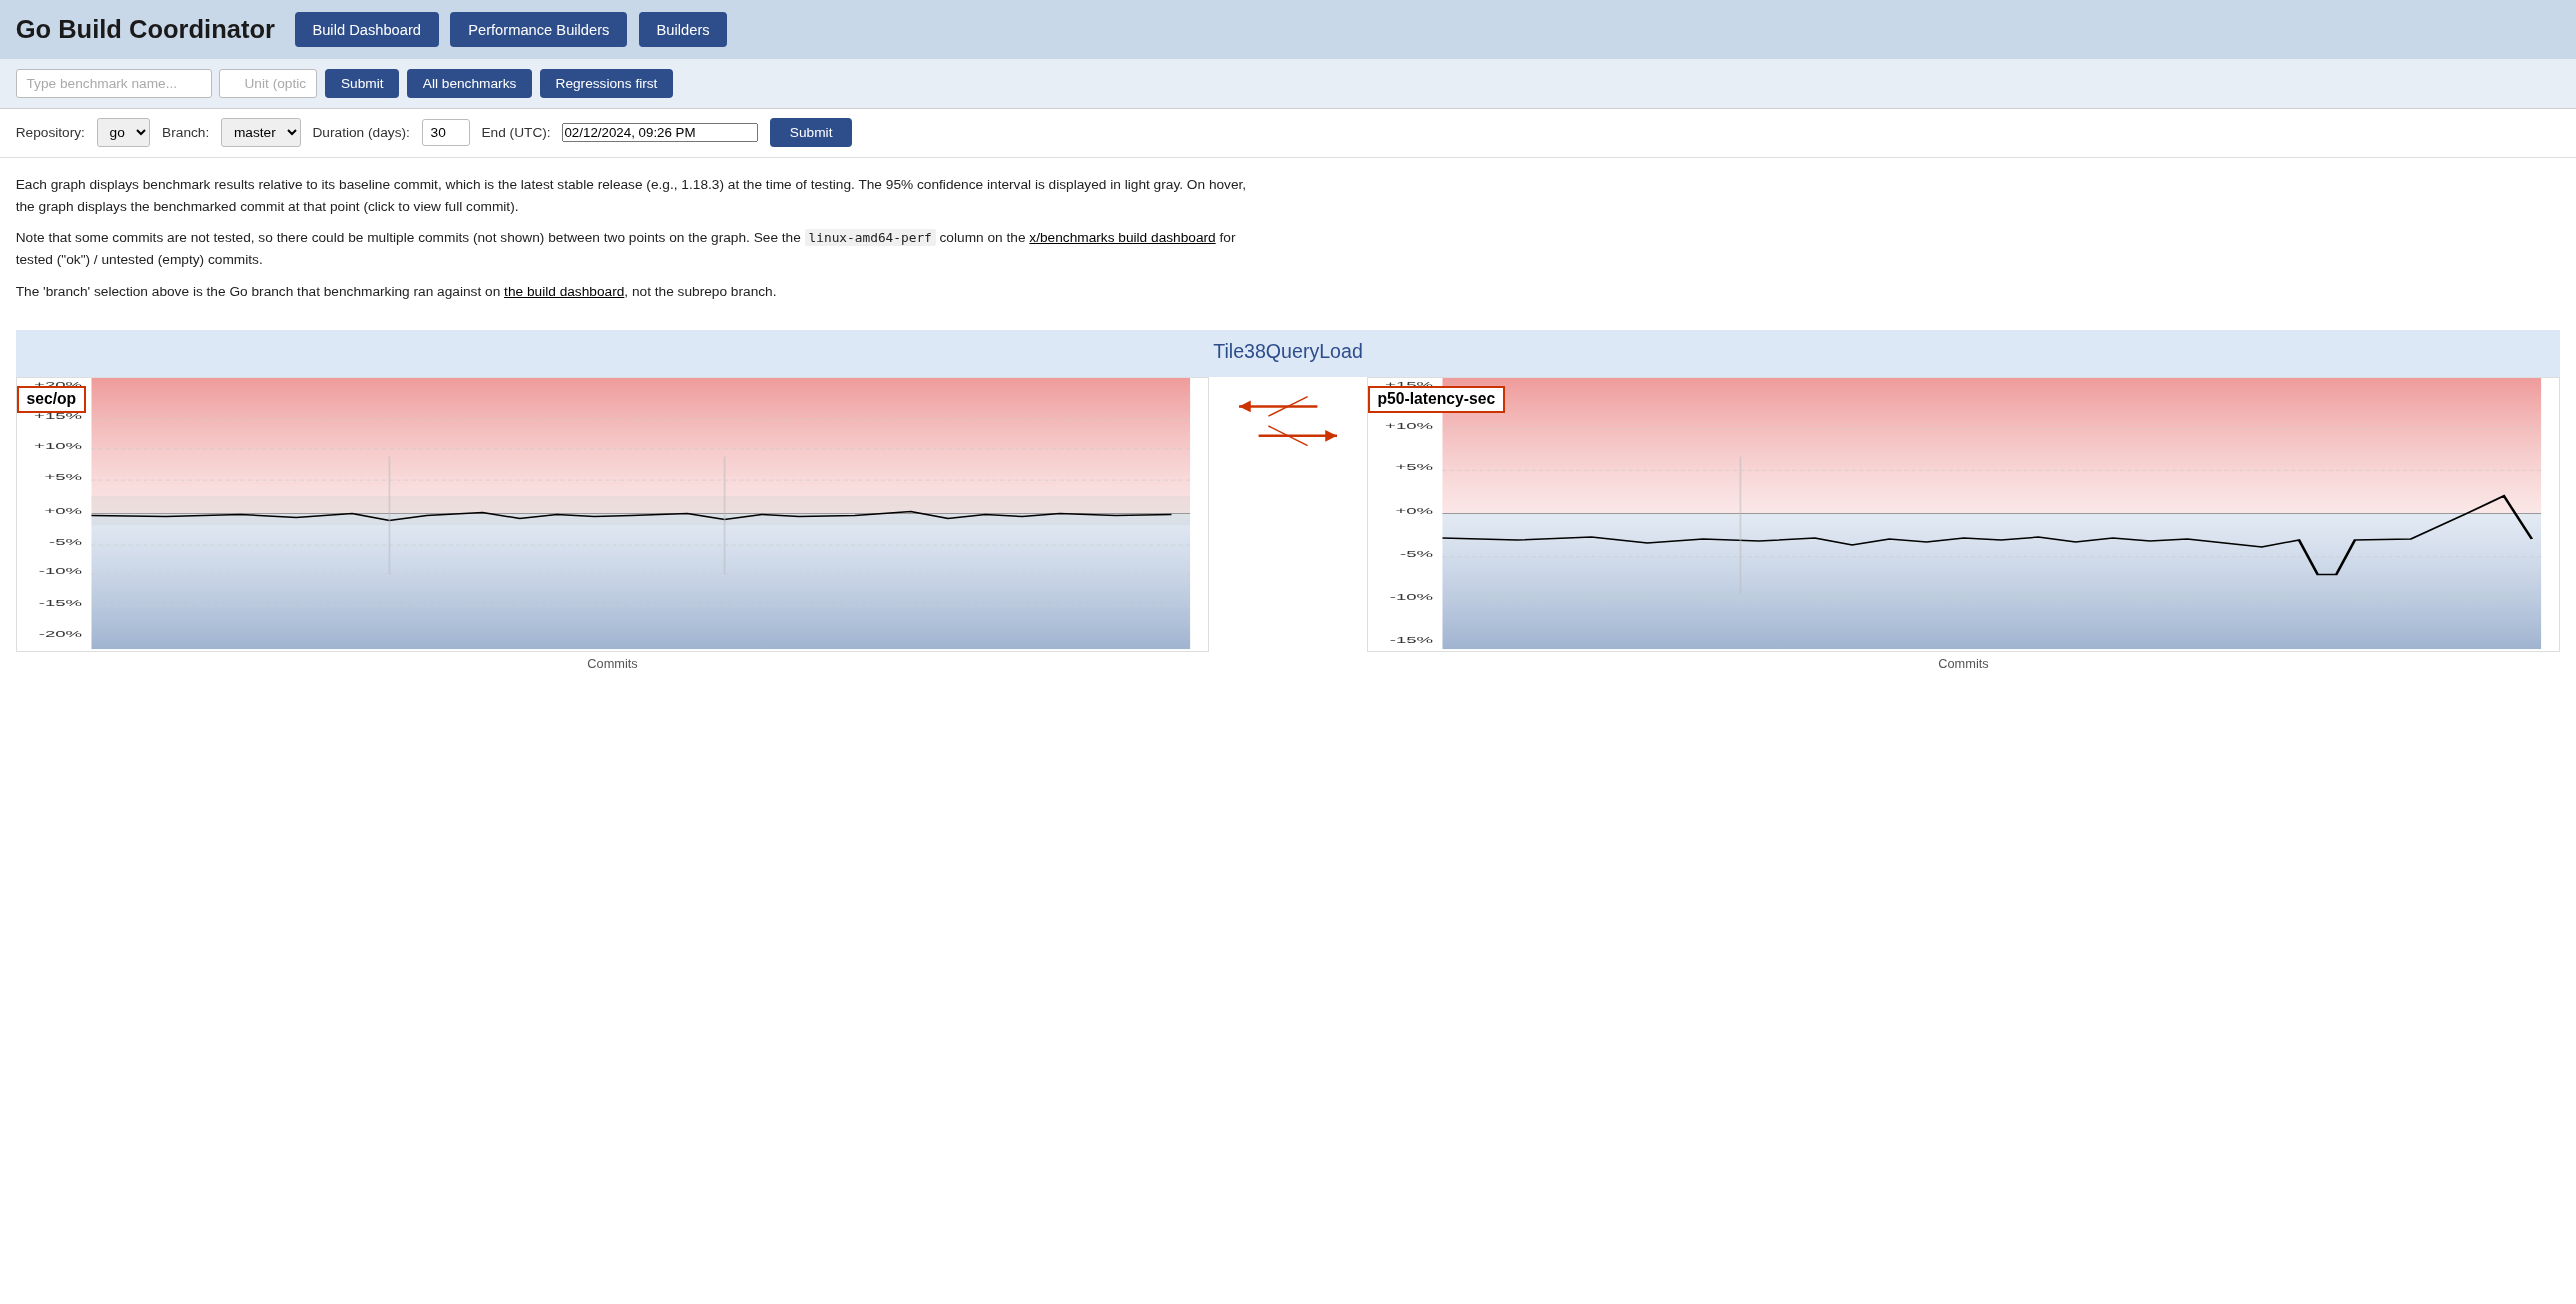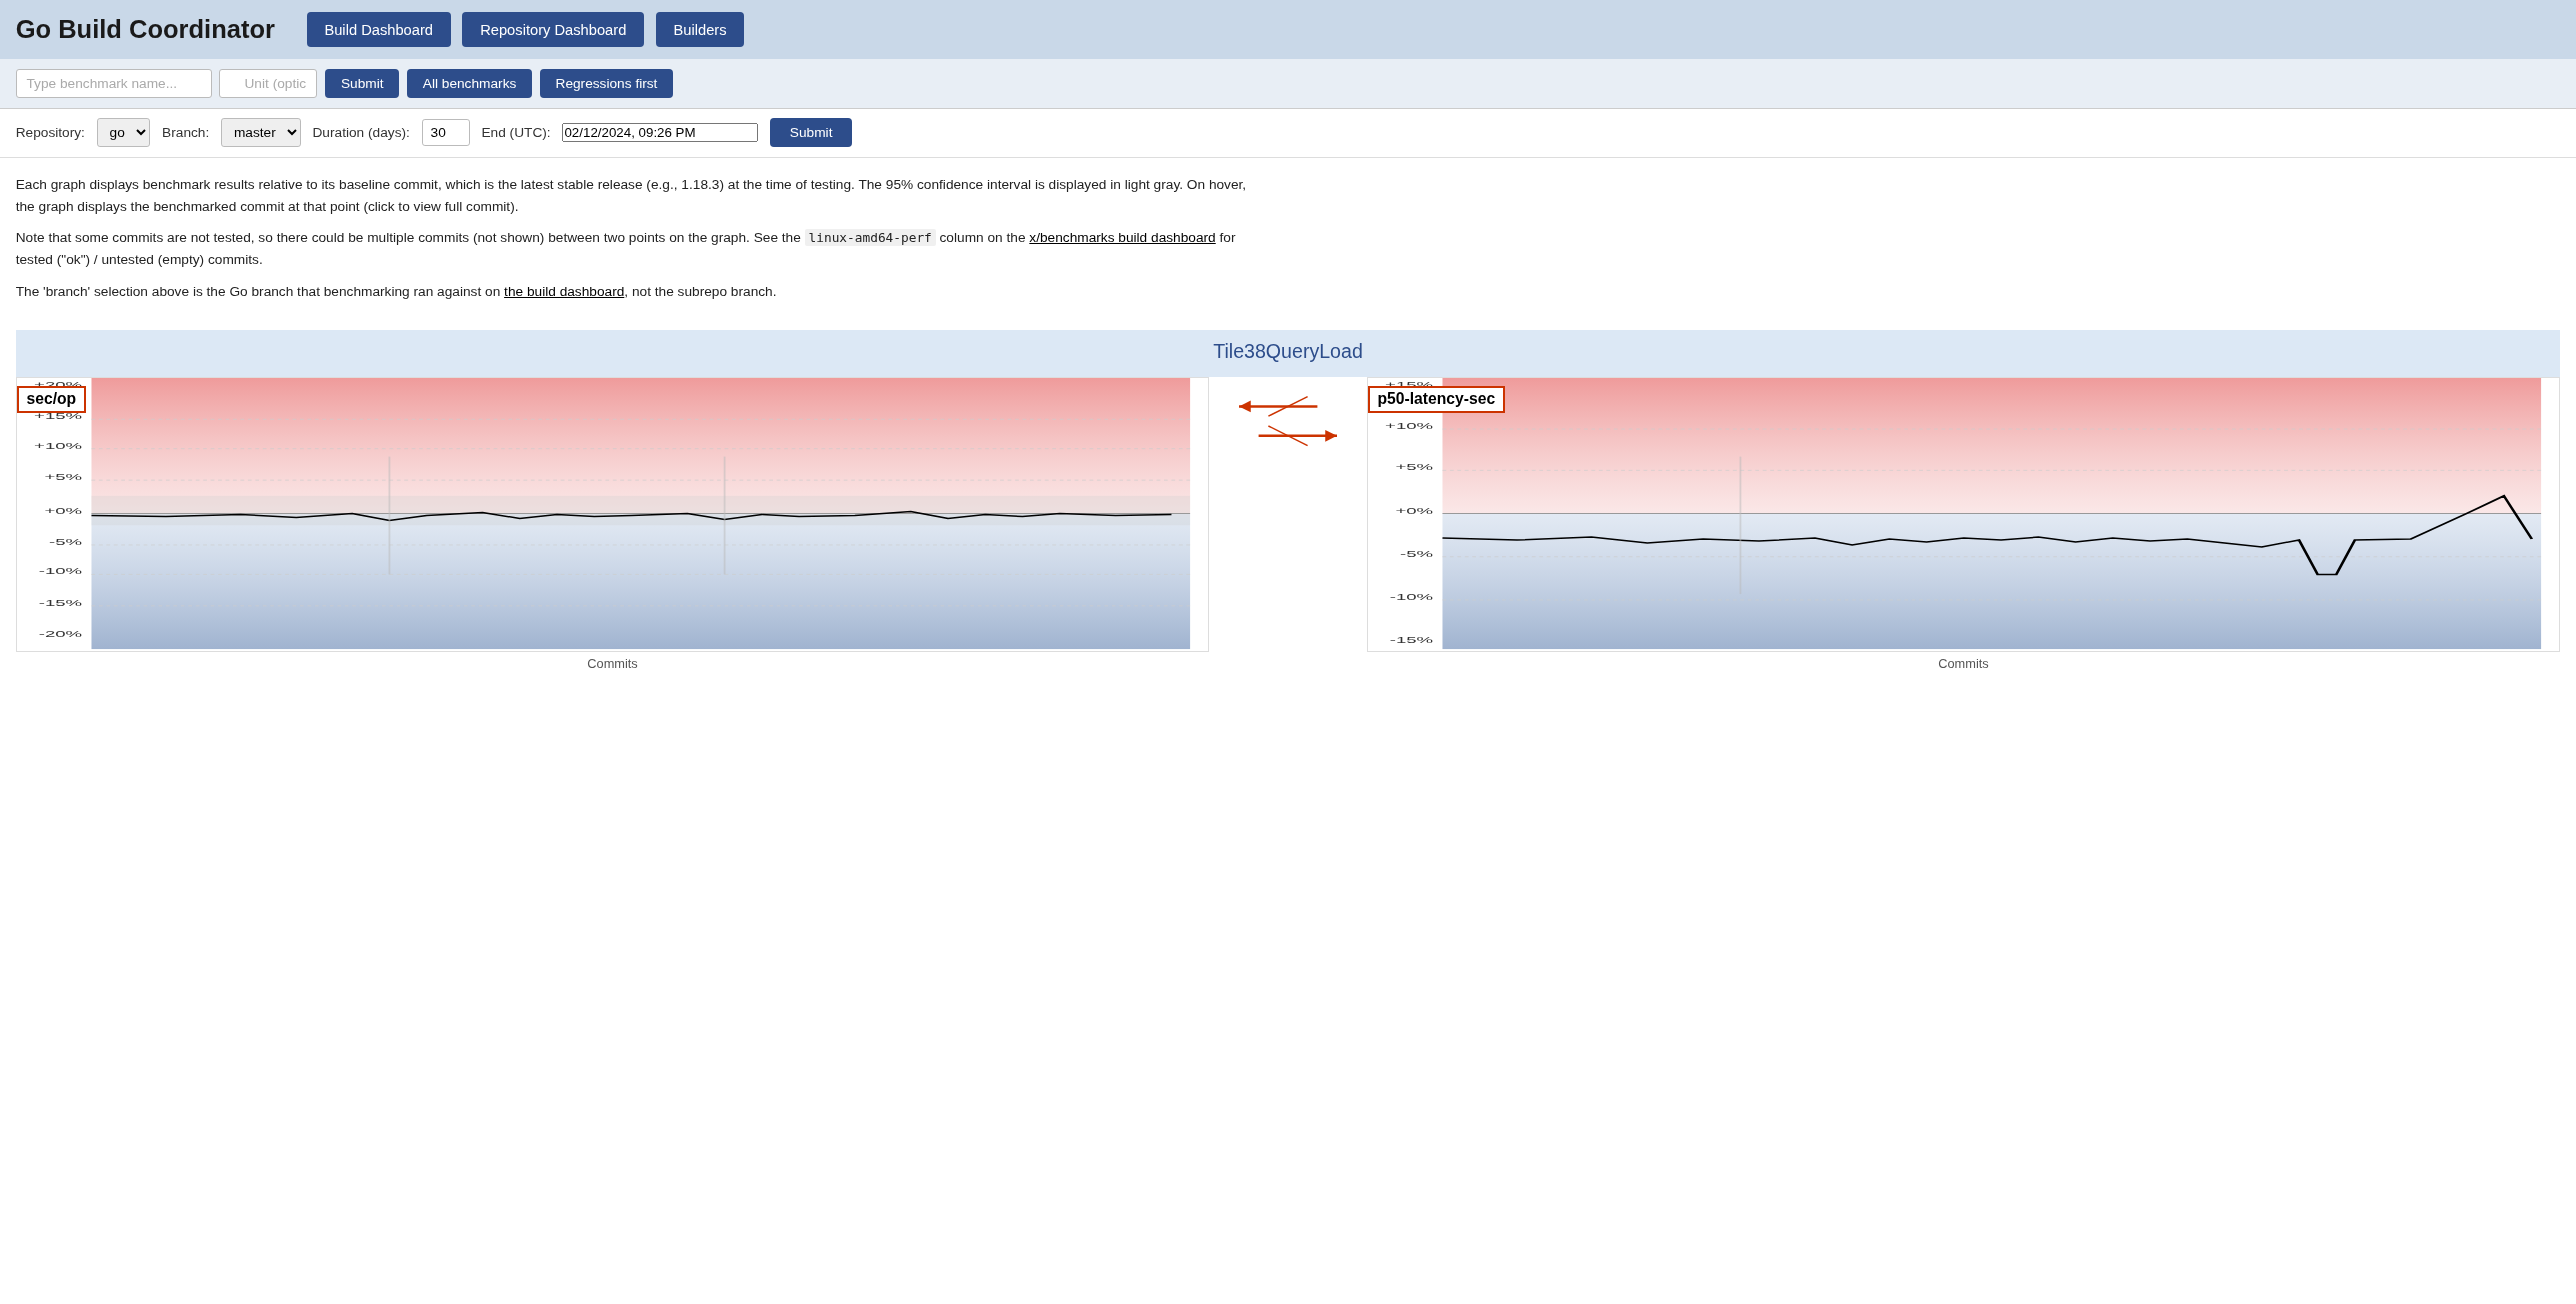--- a/index.html
+++ b/index.html
@@ -22,7 +22,7 @@
       font-size: 25.5px;
       font-weight: bold;
       color: #1a1a1a;
-      margin-right: 20px;
+      margin-right: 8px;
     }
     .nav-btn {
       background: #2d4d8b;

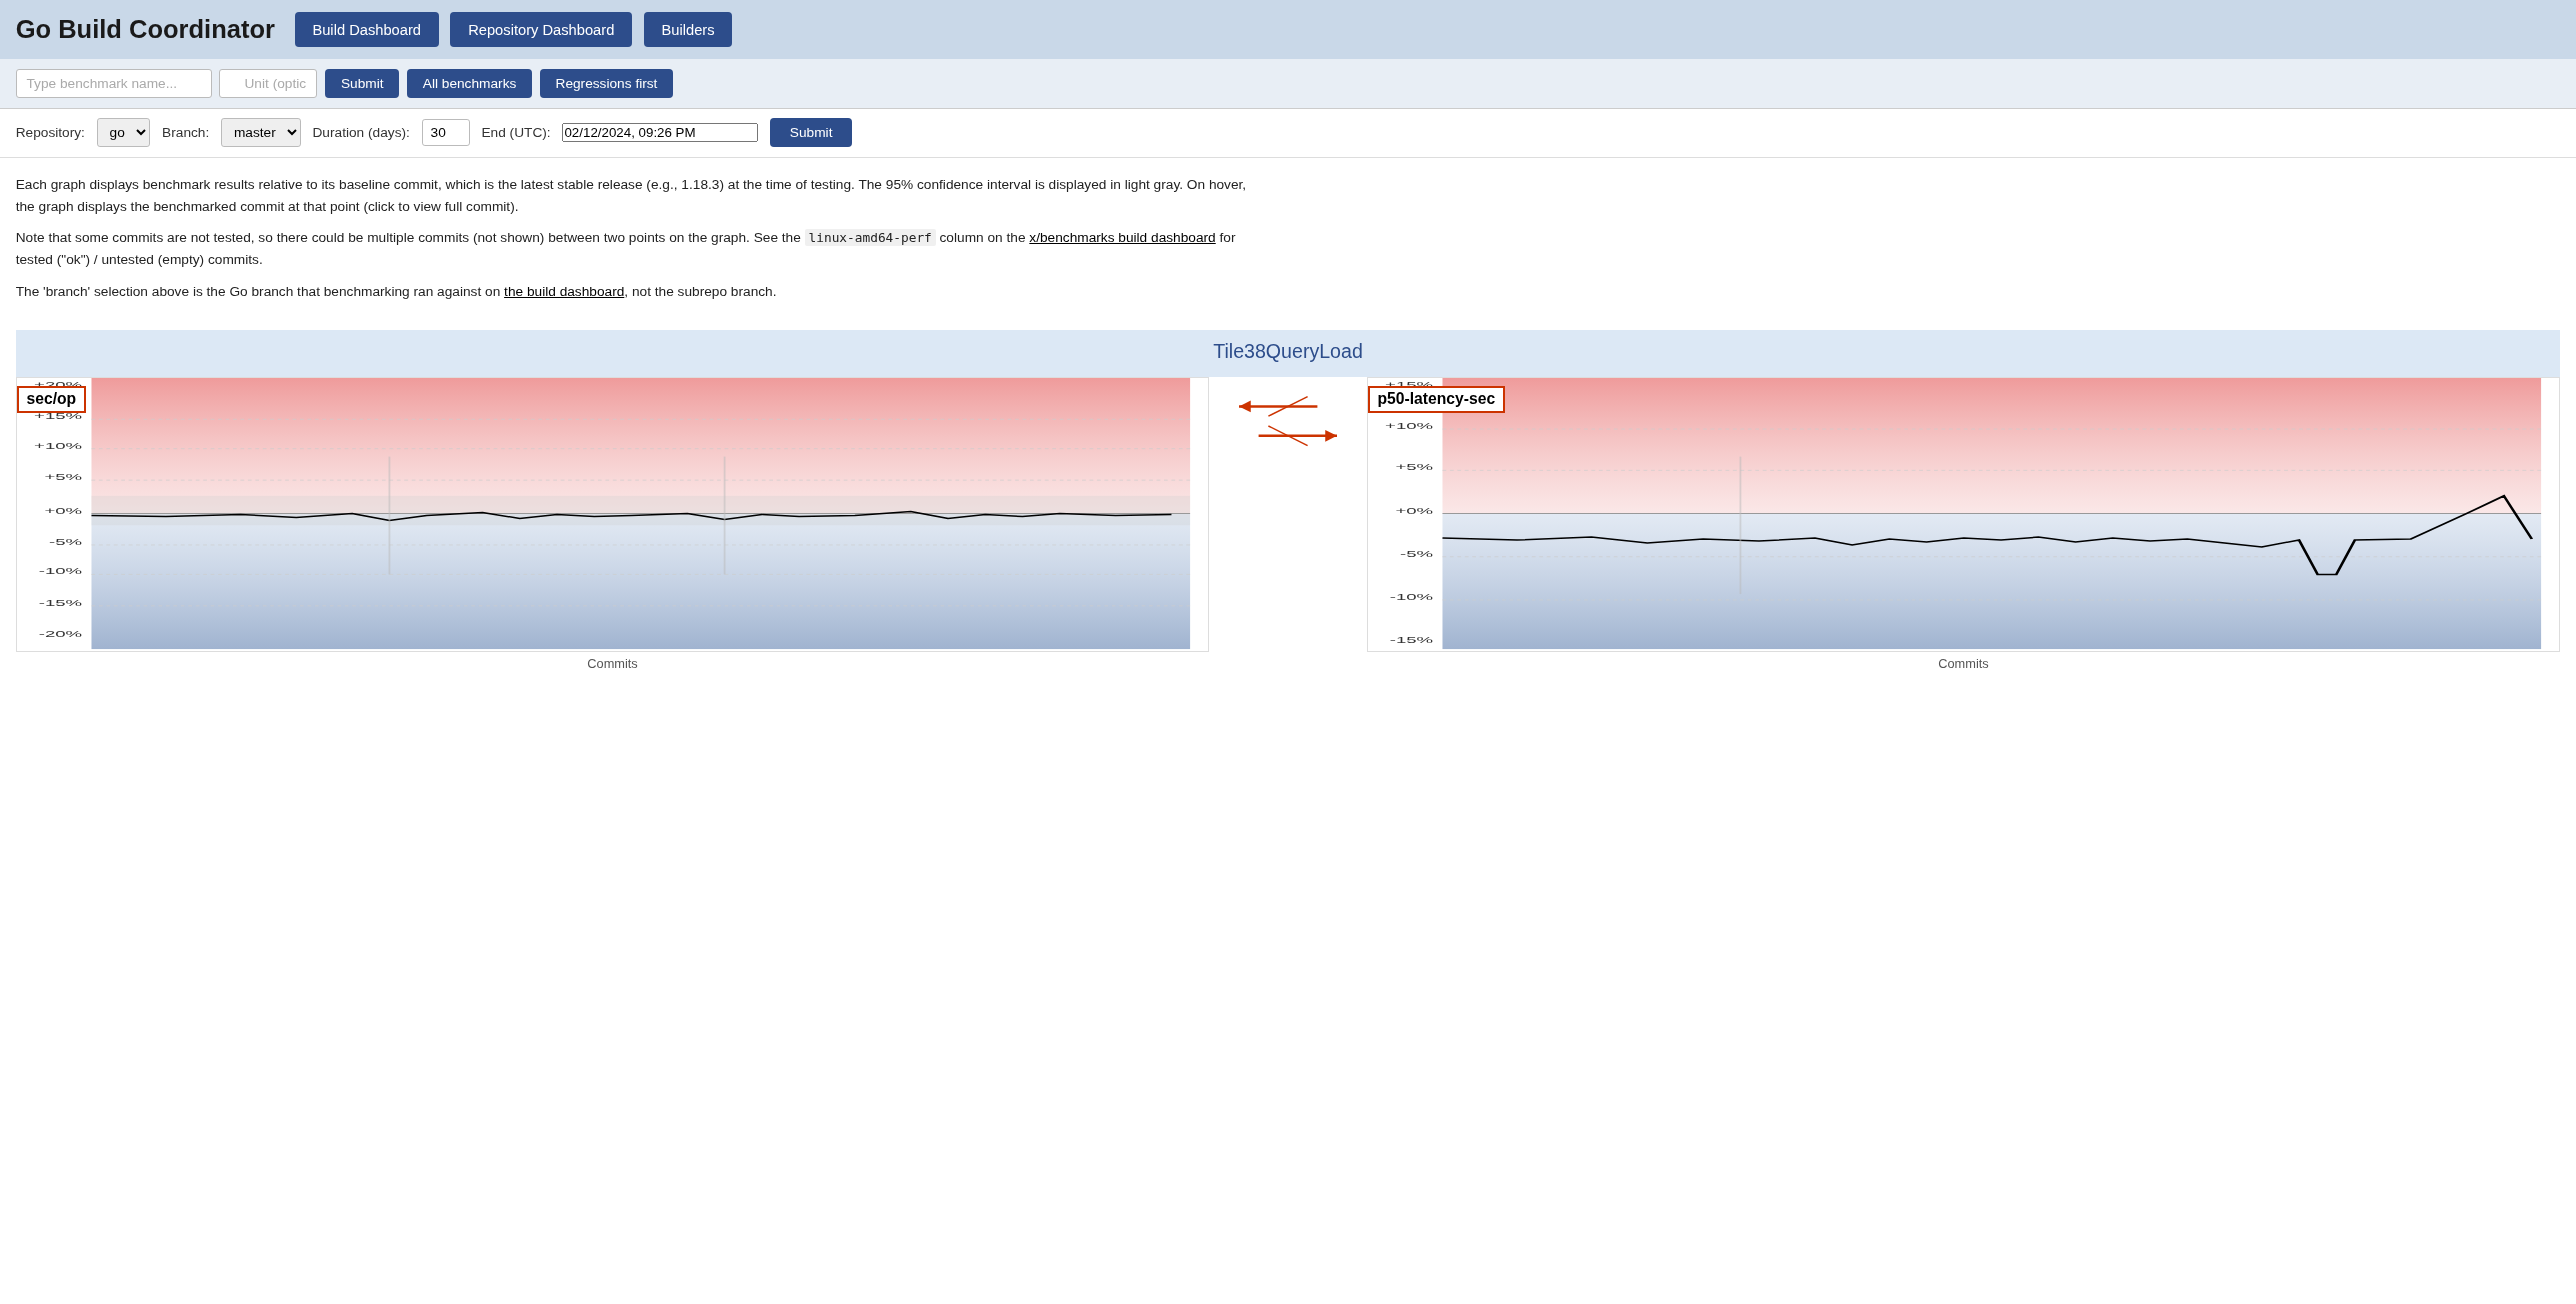--- a/index.html
+++ b/index.html
@@ -180,7 +180,7 @@
 <div class="header">
   <span class="header-title">Go Build Coordinator</span>
   <button class="nav-btn">Build Dashboard</button>
-  <button class="nav-btn">Repository Dashboard</button>
+  <button class="nav-btn">Performance Builders</button>
   <button class="nav-btn">Builders</button>
 </div>
 

